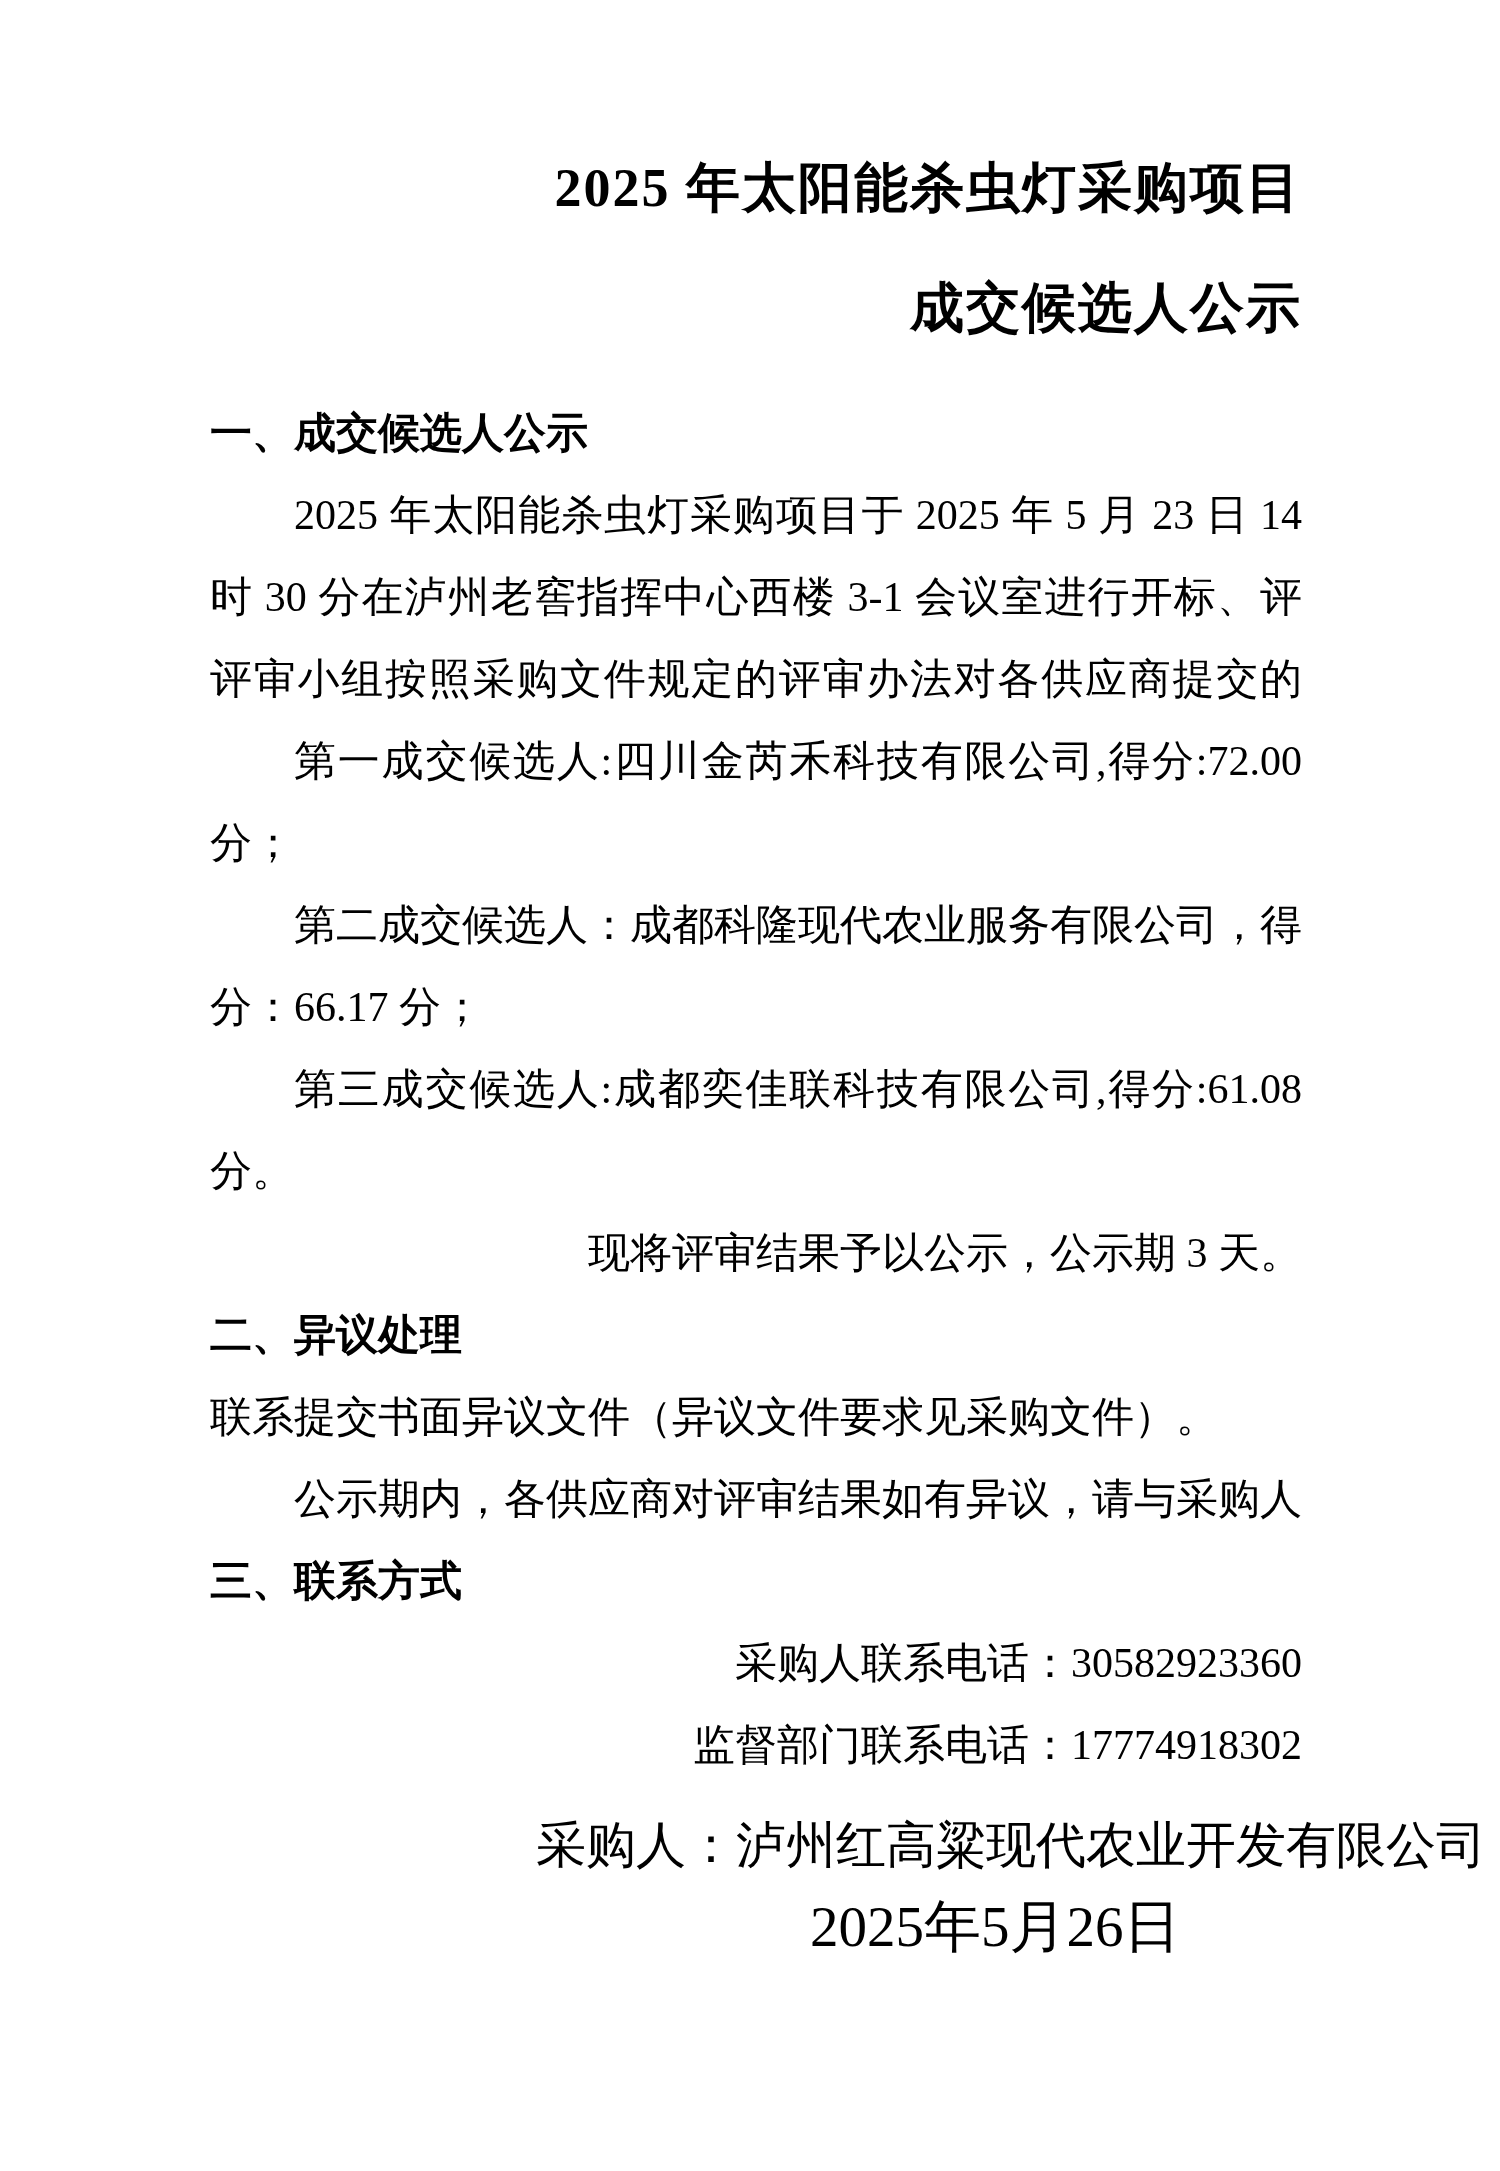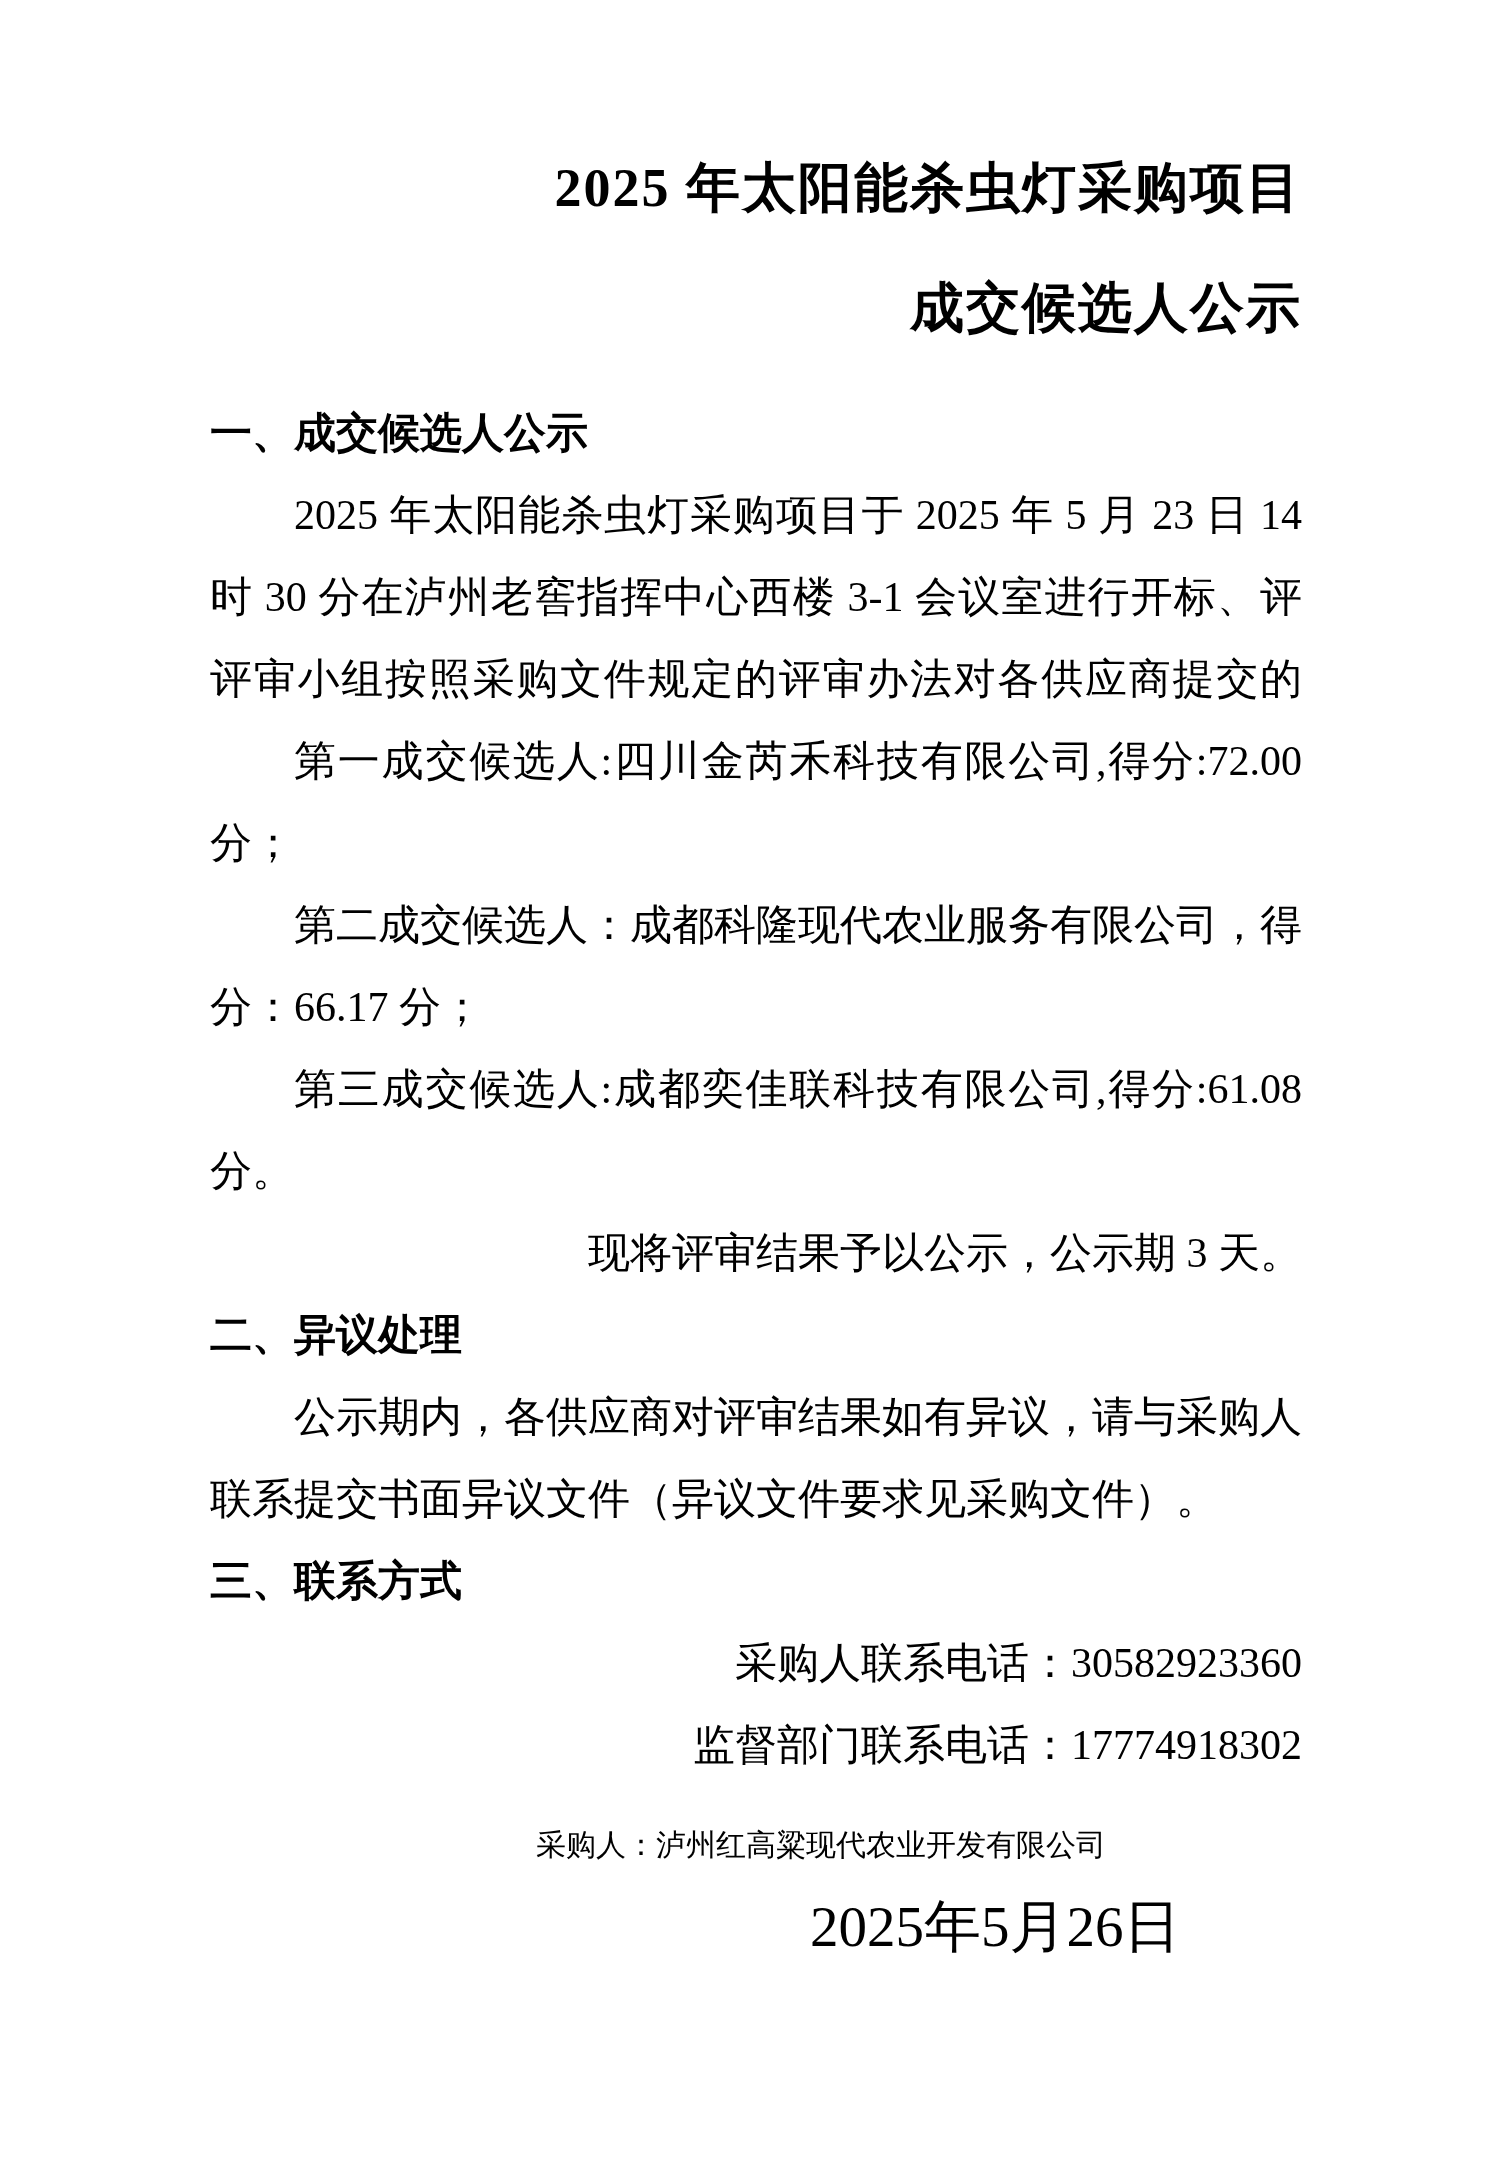--- a/index.html
+++ b/index.html
@@ -83,8 +83,8 @@
       <div class="line">分。</div>
       <div class="line indent">现将评审结果予以公示，公示期 3 天。</div>
       <div class="line bold">二、异议处理</div>
+      <div class="line">联系提交书面异议文件（异议文件要求见采购文件）。</div>
       <div class="line indent justify">公示期内，各供应商对评审结果如有异议，请与采购人</div>
-      <div class="line">联系提交书面异议文件（异议文件要求见采购文件）。</div>
       <div class="line bold">三、联系方式</div>
       <div class="line indent">采购人联系电话：30582923360</div>
       <div class="line indent">监督部门联系电话：17774918302</div>

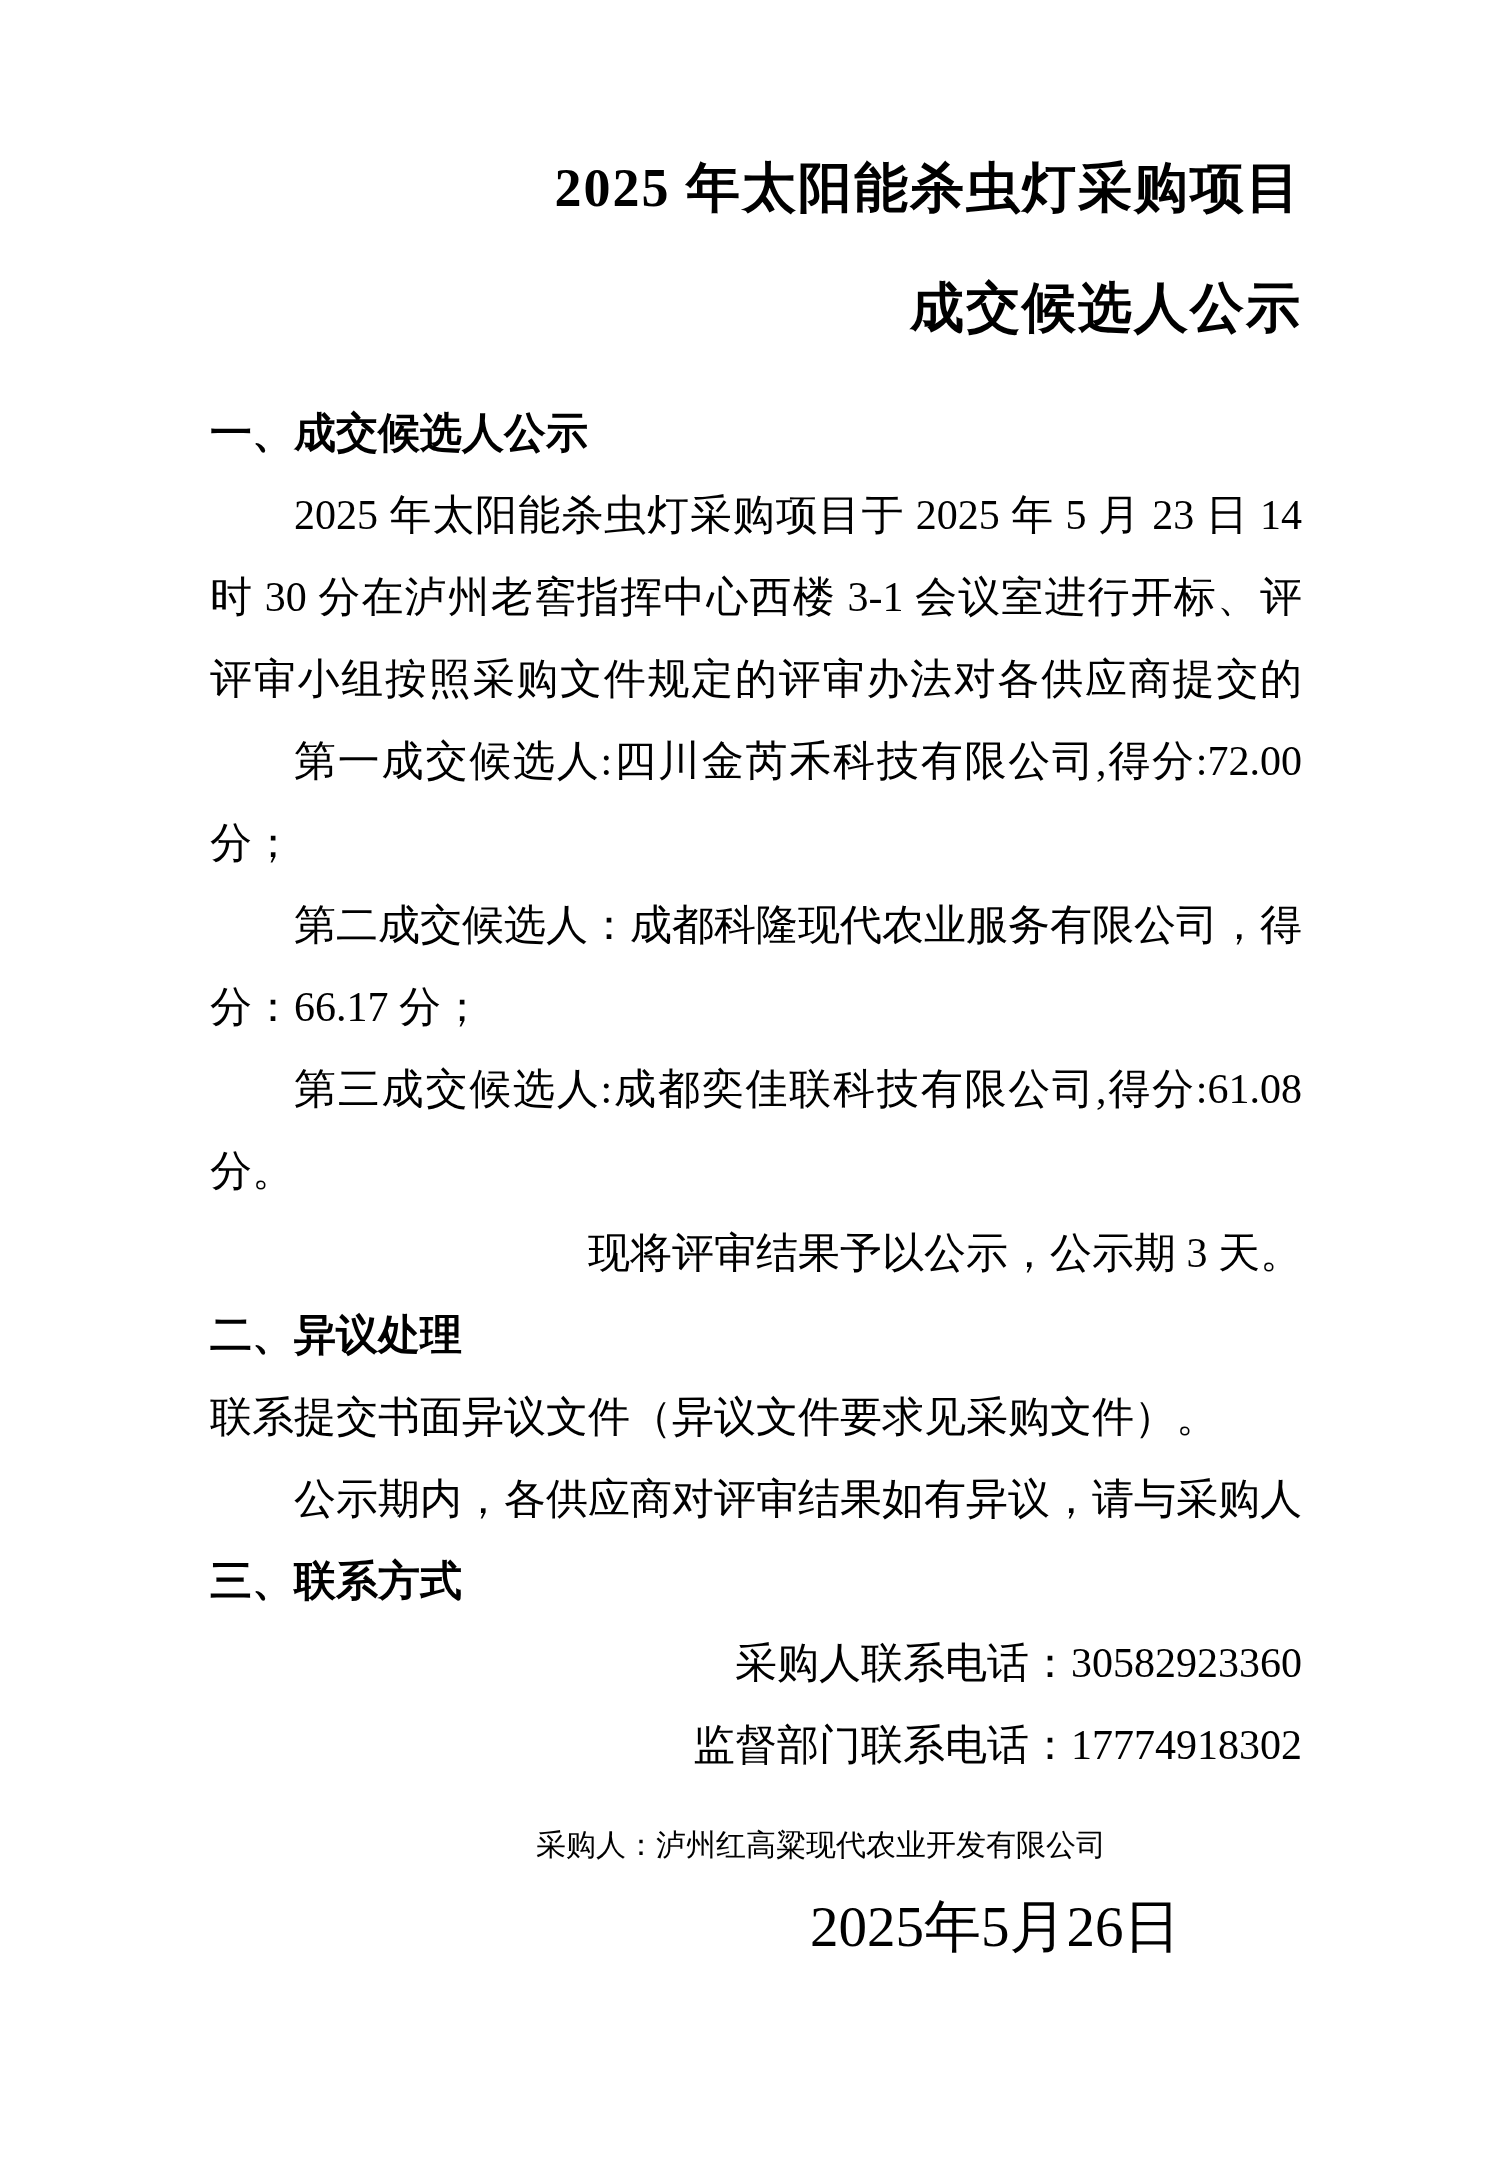--- a/index.html
+++ b/index.html
@@ -51,10 +51,11 @@
     margin-top: 18px;
   }
   .sign-line {
-    font-size: 30px;
+    font-size: 50px;
     line-height: 82px;
     margin-left: 326px;
     white-space: nowrap;
+    text-align: center;
   }
   .date-line {
     font-size: 57px;

